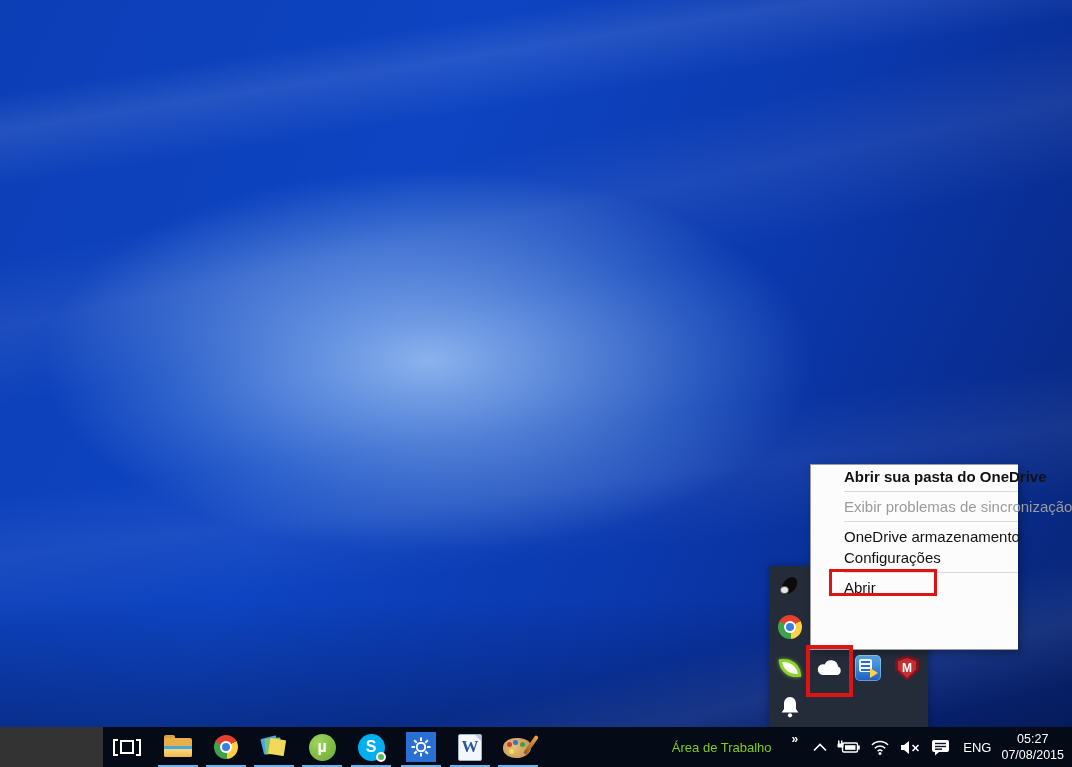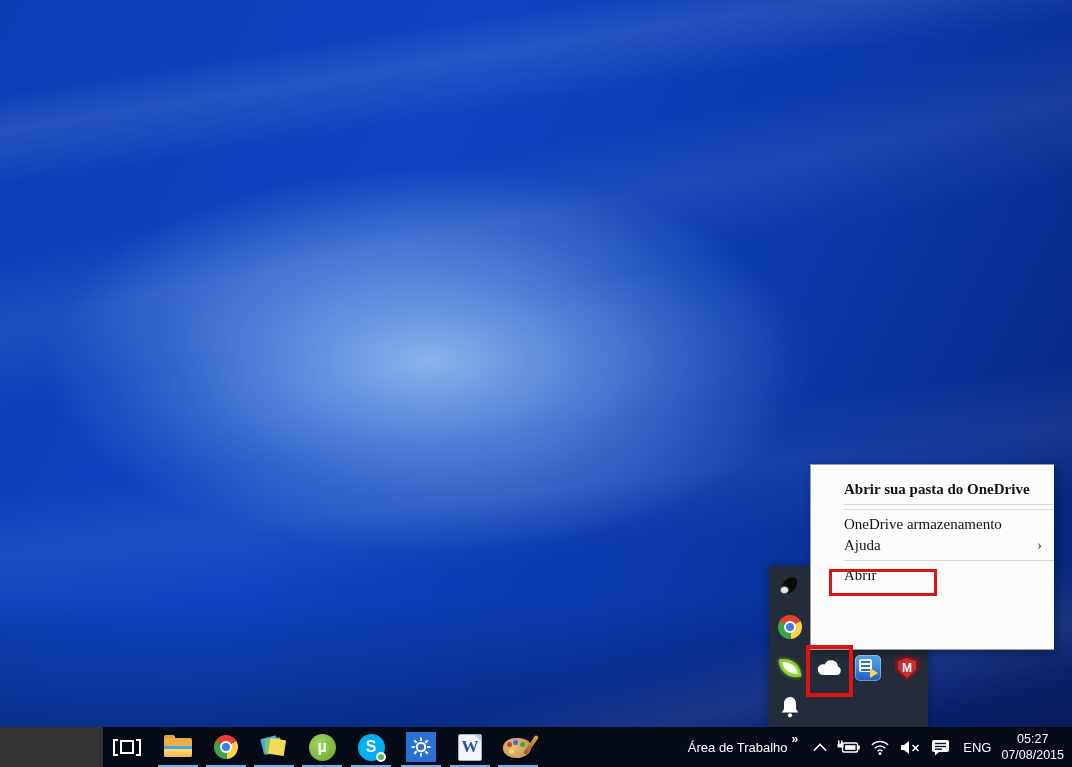--- a/index.html
+++ b/index.html
@@ -62,10 +62,10 @@
 
   
   #context-menu {
-    position:absolute; left:810px; top:464px; width:244px; height:186px;
+    position:absolute; left:810px; top:464px; width:208px; height:186px;
     background:#fcfcfc; border:1px solid #9b9b9b; border-right:none;
     z-index:10; box-shadow:3px 3px 8px rgba(0,0,0,.30);
-    padding-top:14px; font-size:15px; color:#121212;font-family:Liberation Serif, serif;
+    padding-top:1px; font-size:15px; color:#121212;
   }
   .menu-item { height:21px; line-height:21px; padding-left:33px; position:relative; white-space:nowrap; }
   .menu-item.bold { font-weight:bold; }

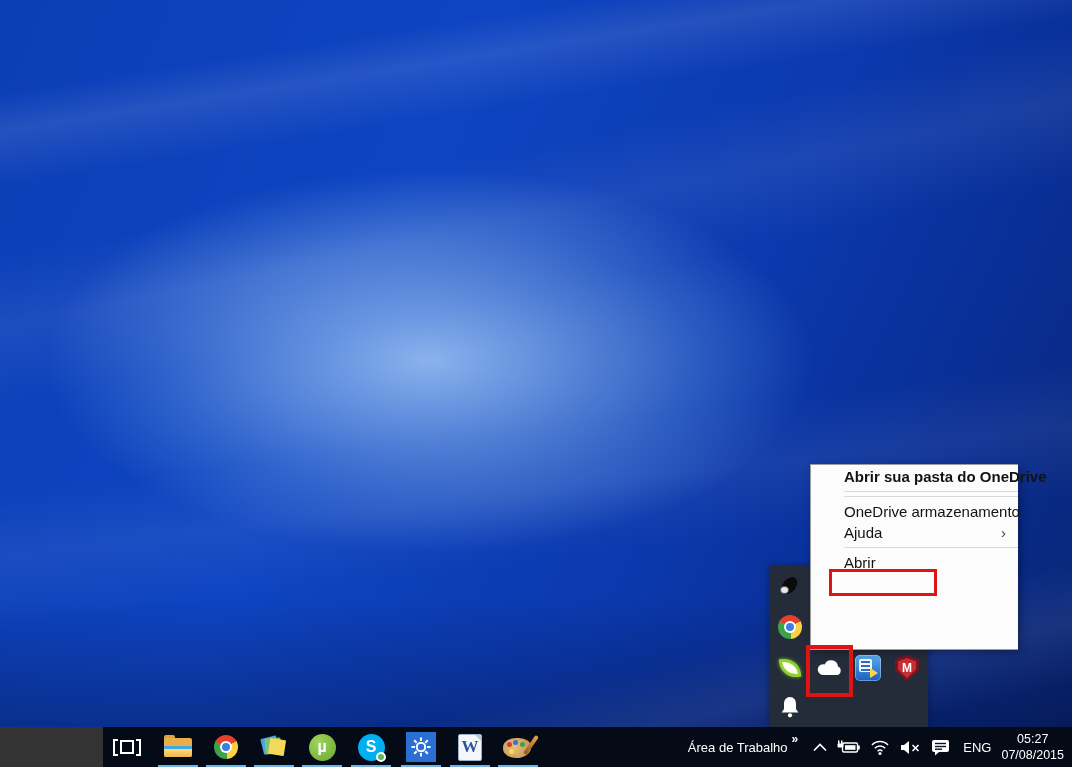--- a/index.html
+++ b/index.html
@@ -195,6 +195,7 @@
   <div id="context-menu">
     <div class="menu-item bold">Abrir sua pasta do OneDrive</div>
     <div class="menu-sep"></div>
+    <div class="menu-item disabled">Exibir problemas de sincronização</div>
     <div class="menu-sep"></div>
     <div class="menu-item">OneDrive armazenamento</div>
     <div class="menu-item">

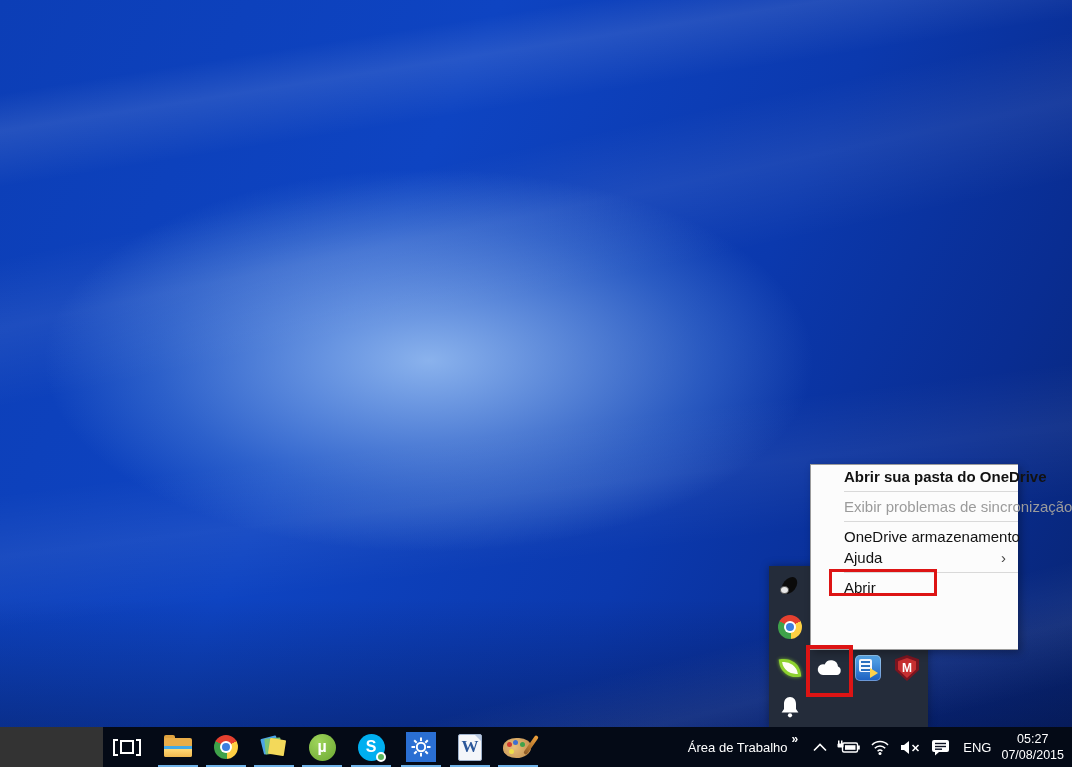--- a/index.html
+++ b/index.html
@@ -198,6 +198,7 @@
     <div class="menu-item disabled">Exibir problemas de sincronização</div>
     <div class="menu-sep"></div>
     <div class="menu-item">OneDrive armazenamento</div>
+    <div class="menu-item">Configurações</div>
     <div class="menu-item">
       <span>Ajuda</span>
       <span class="submenu-arrow">›</span>

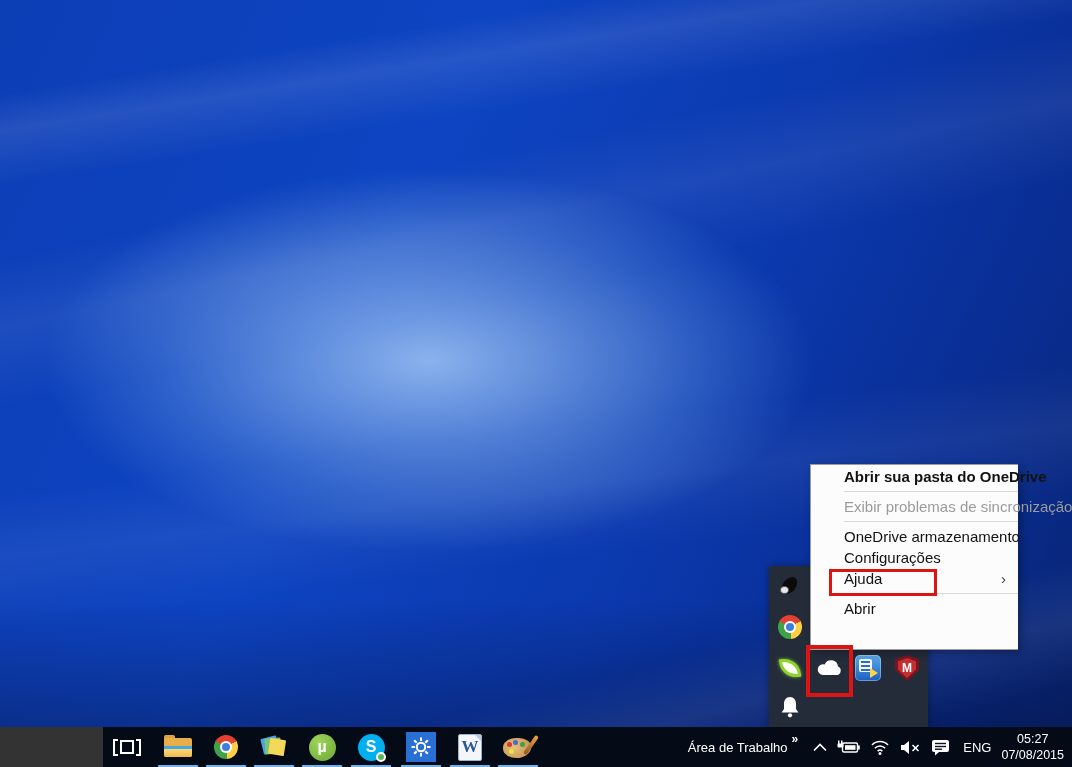--- a/index.html
+++ b/index.html
@@ -199,10 +199,6 @@
     <div class="menu-sep"></div>
     <div class="menu-item">OneDrive armazenamento</div>
     <div class="menu-item">Configurações</div>
-    <div class="menu-item">
-      <span>Ajuda</span>
-      <span class="submenu-arrow">›</span>
-    </div>
     <div class="menu-sep"></div>
     <div class="menu-item">Abrir</div>
   </div>

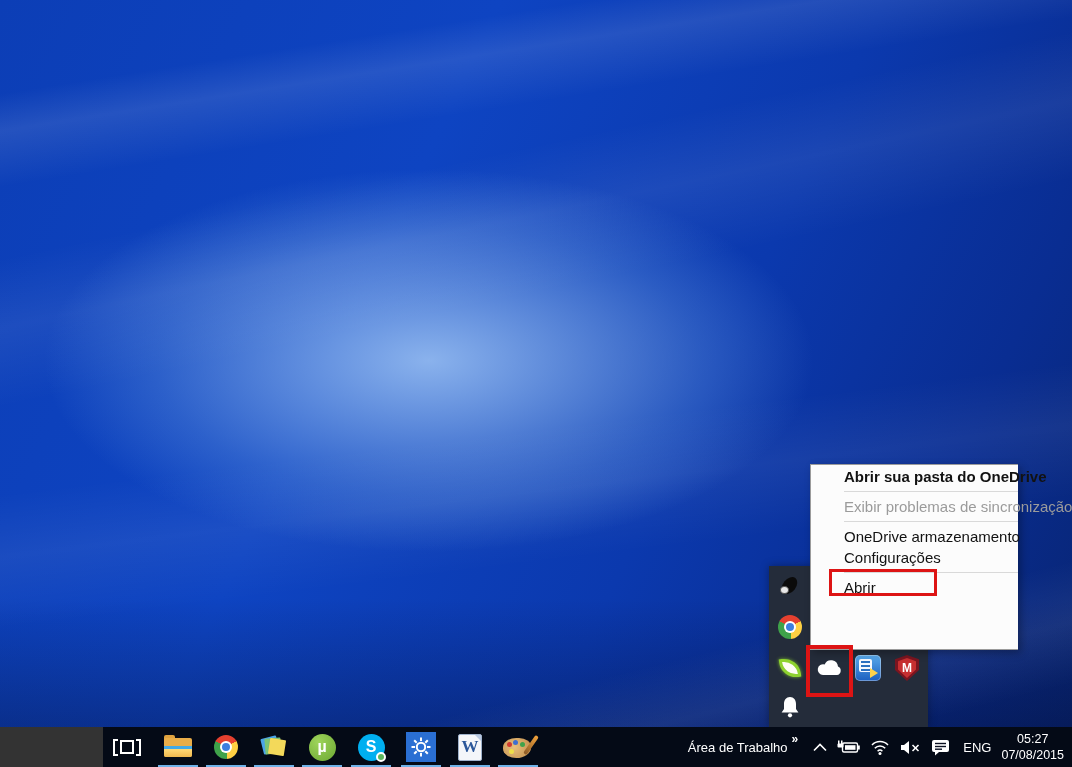--- a/index.html
+++ b/index.html
@@ -132,7 +132,7 @@
 
   
   #tb-right { position:absolute; right:0; top:0; height:40px; display:flex; align-items:center; color:#fff; }
-  #toolbar-label { font-size:13px; color:#ffffff; margin-right:4px; }
+  #toolbar-label { font-size:13px; color:#84cc16; margin-right:20px; }
   #overflow-chevron { font-size:12px; font-weight:bold; position:relative; top:-8px; margin-right:10px; }
   .tray-btn { height:40px; display:flex; align-items:center; justify-content:center; padding:0 5px; }
   #lang-indicator { font-size:13px; padding:0 8px; }

